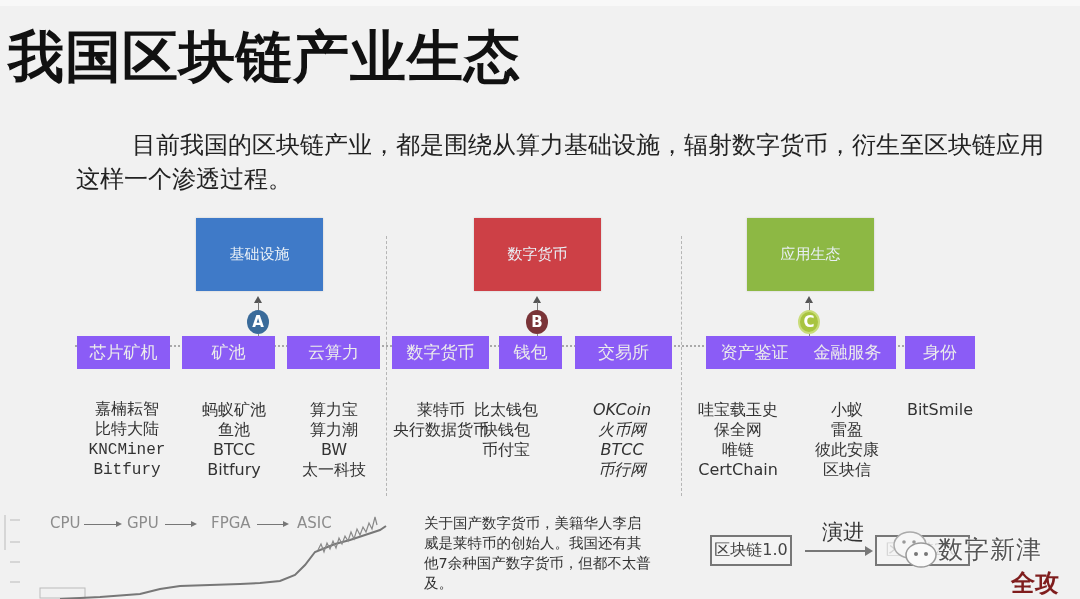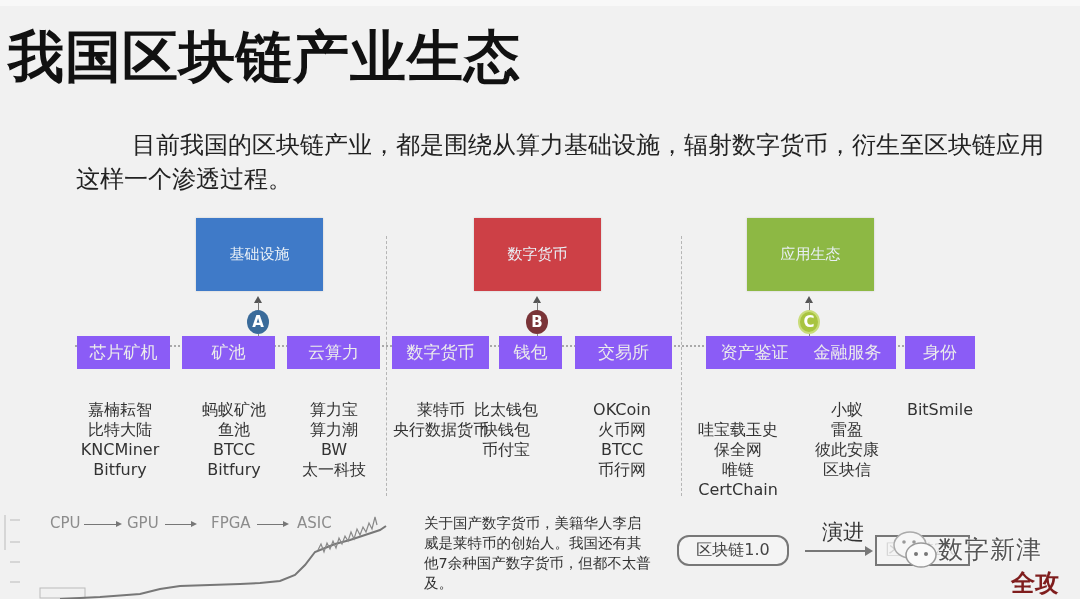--- a/index.html
+++ b/index.html
@@ -163,7 +163,7 @@
     <span>身份</span>
   </div>
 
-<div class="companies" style="left:70px;width:100px;">
+<div class="companies" style="left:77px;width:100px;font-family:Liberation Mono, monospace;">
   <div>嘉楠耘智</div>
   <div>比特大陆</div>
   <div>KNCMiner</div>

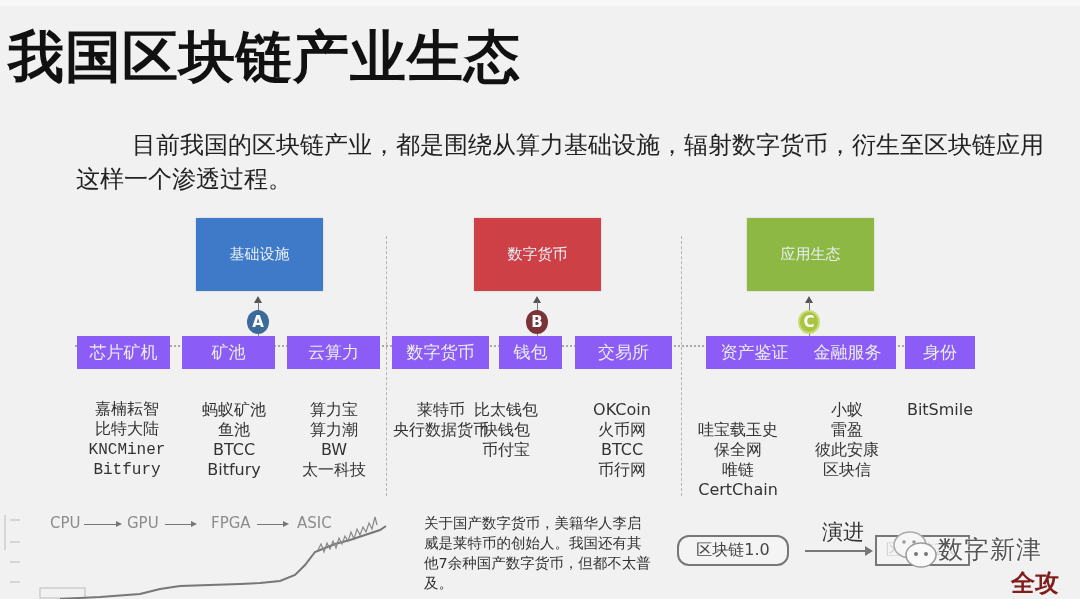--- a/index.html
+++ b/index.html
@@ -191,7 +191,7 @@
   <div>快钱包</div>
   <div>币付宝</div>
 </div>
-<div class="companies" style="left:572px;width:100px;">
+<div class="companies" style="left:572px;width:100px;font-style:italic;">
   <div>OKCoin</div>
   <div>火币网</div>
   <div>BTCC</div>

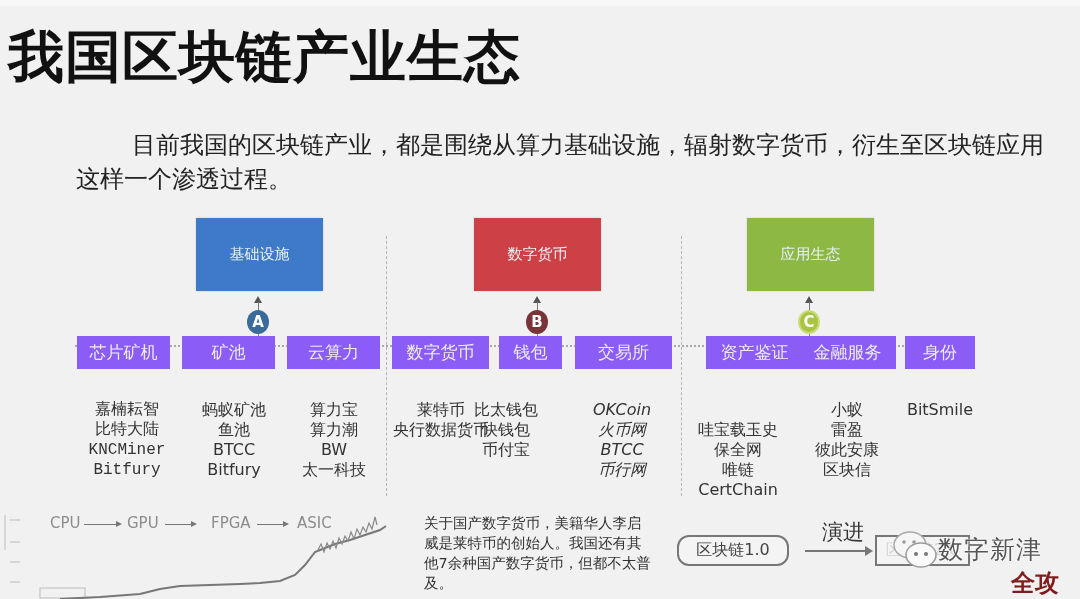--- a/index.html
+++ b/index.html
@@ -198,7 +198,7 @@
   <div>币行网</div>
 </div>
 
-<div class="companies" style="left:688px;width:100px;margin-top:20px;">
+<div class="companies" style="left:688px;width:100px;">
   <div>哇宝载玉史</div>
   <div>保全网</div>
   <div>唯链</div>

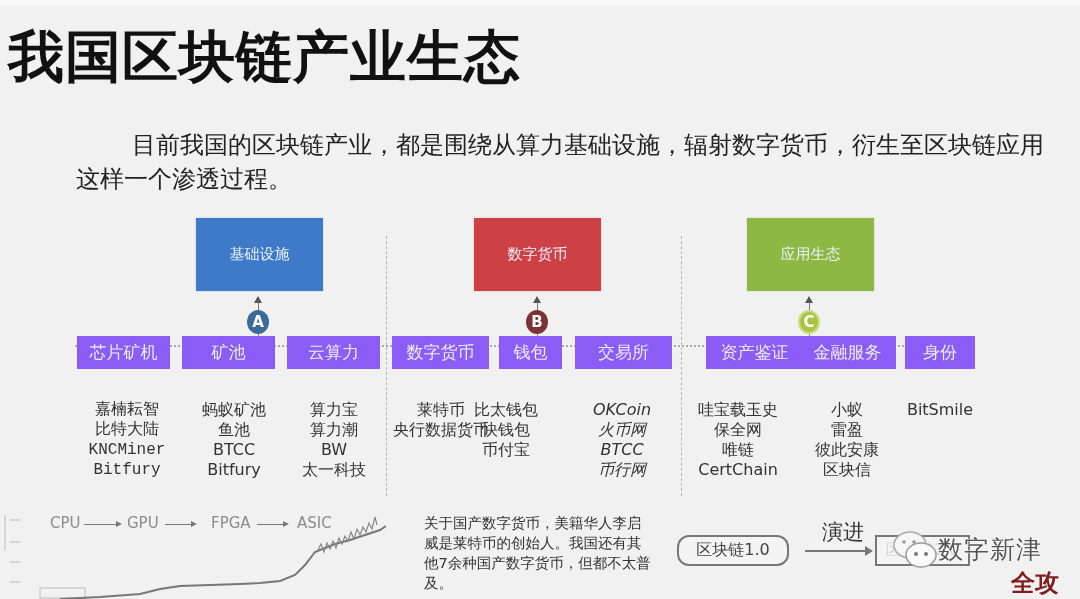--- a/index.html
+++ b/index.html
@@ -236,7 +236,7 @@
 
 <p class="note">关于国产数字货币，美籍华人李启威是莱特币的创始人。我国还有其他7余种国产数字货币，但都不太普及。</p>
 
-<div class="evo-box" style="left:677px;width:112px;border-radius:12px;">
+<div class="evo-box" style="left:710px;width:82px;">
     <span>区块链1.0</span>
   </div>
 <div class="evo-arrow"></div>

